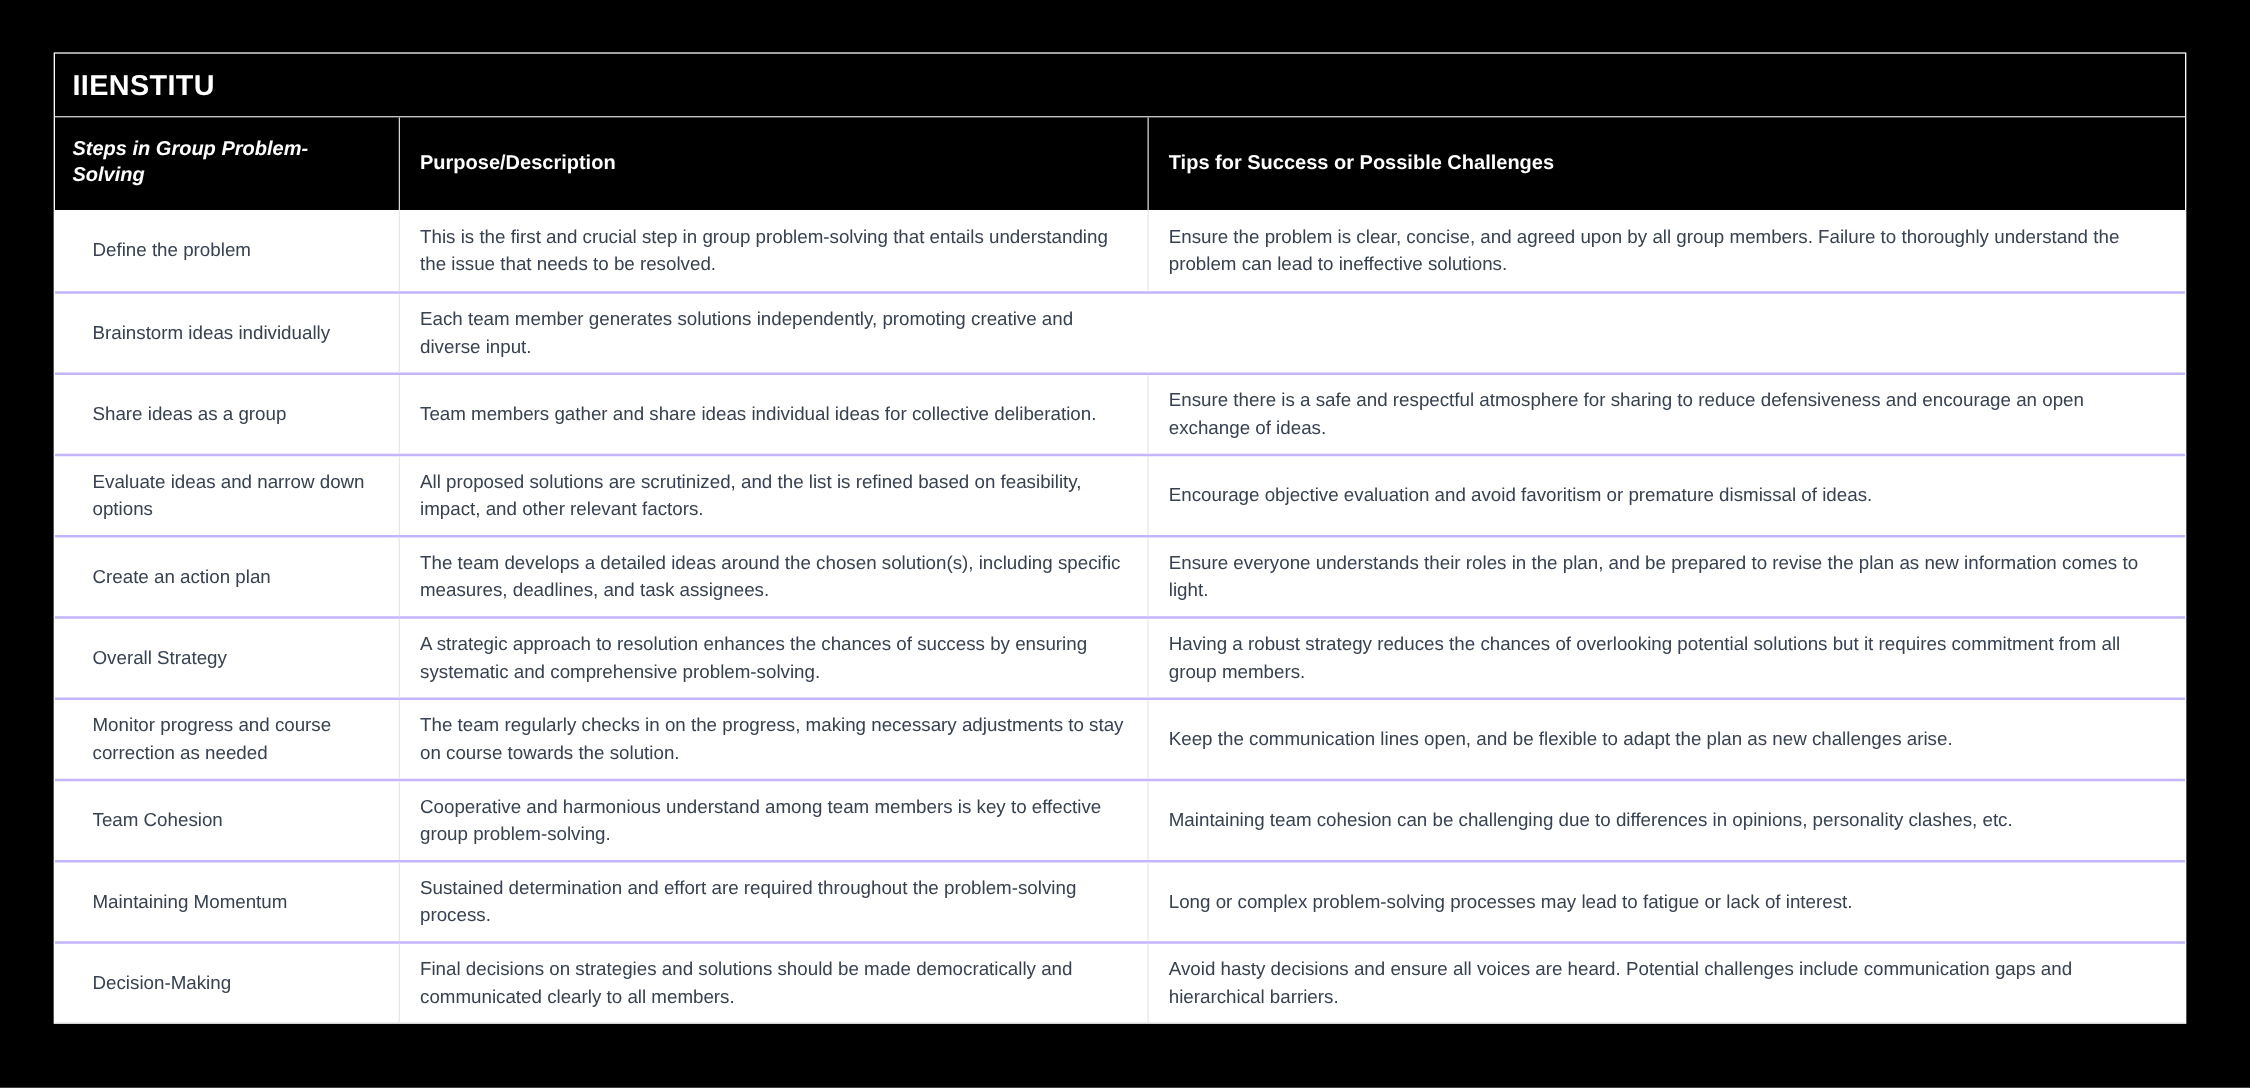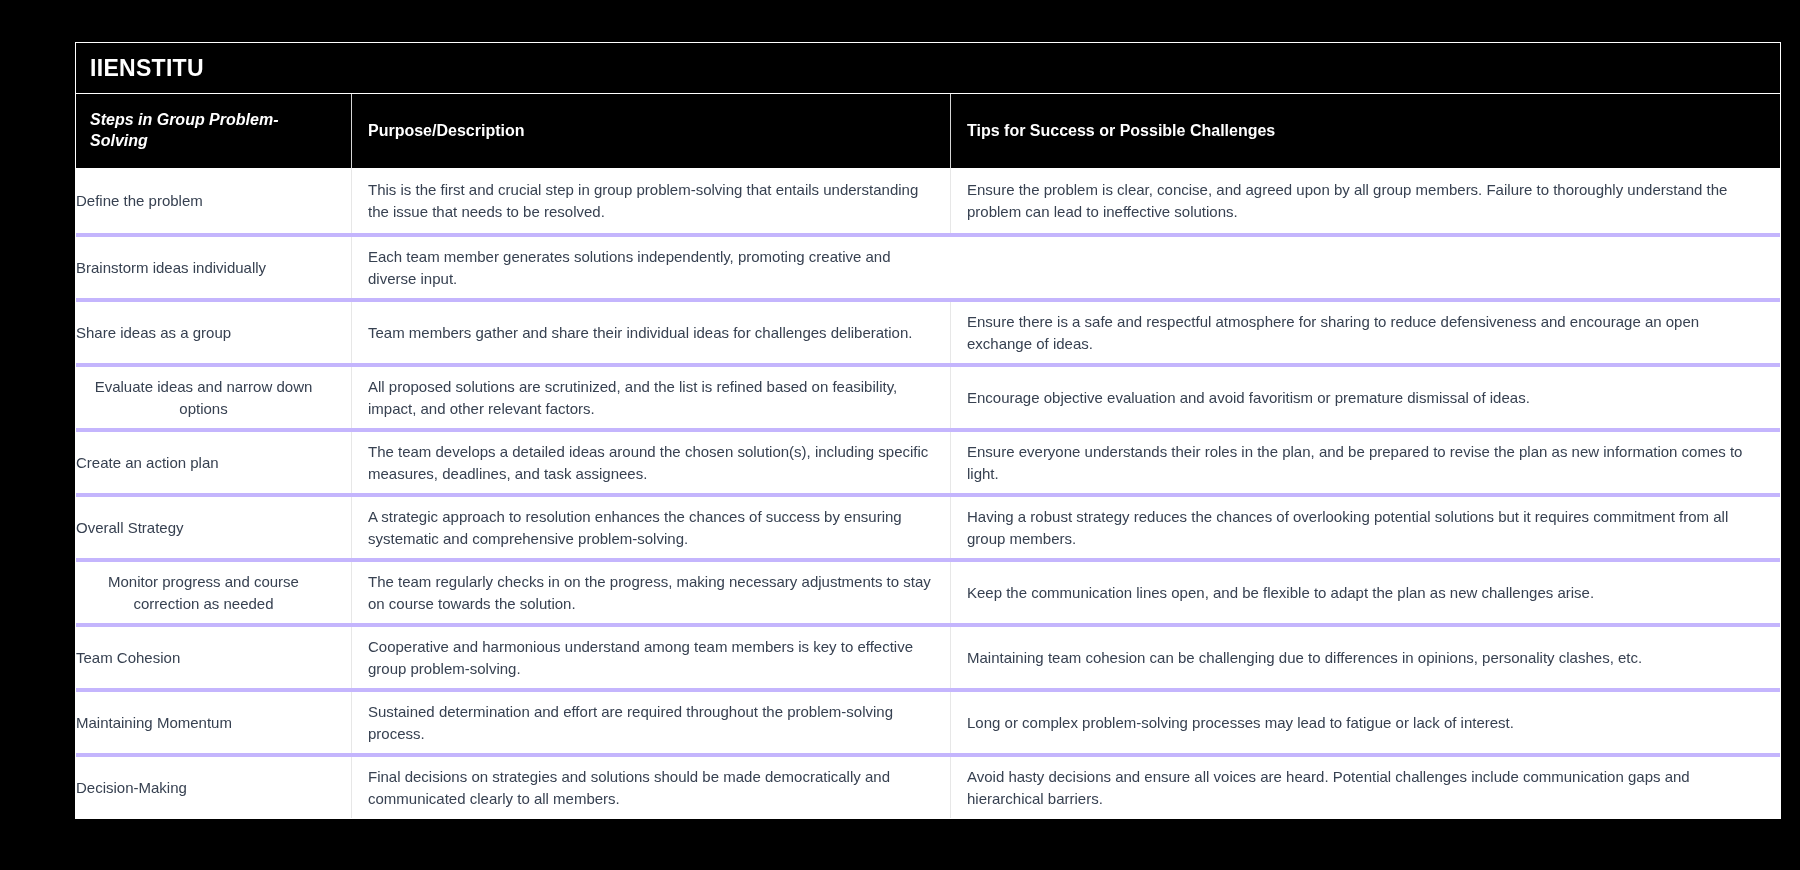--- a/index.html
+++ b/index.html
@@ -18,7 +18,6 @@
     box-sizing: border-box;
     border: 1.5px solid #ffffff;
     background: #737373;
-    margin-left: 32px;
   }
   .title-band {
     height: 50px;

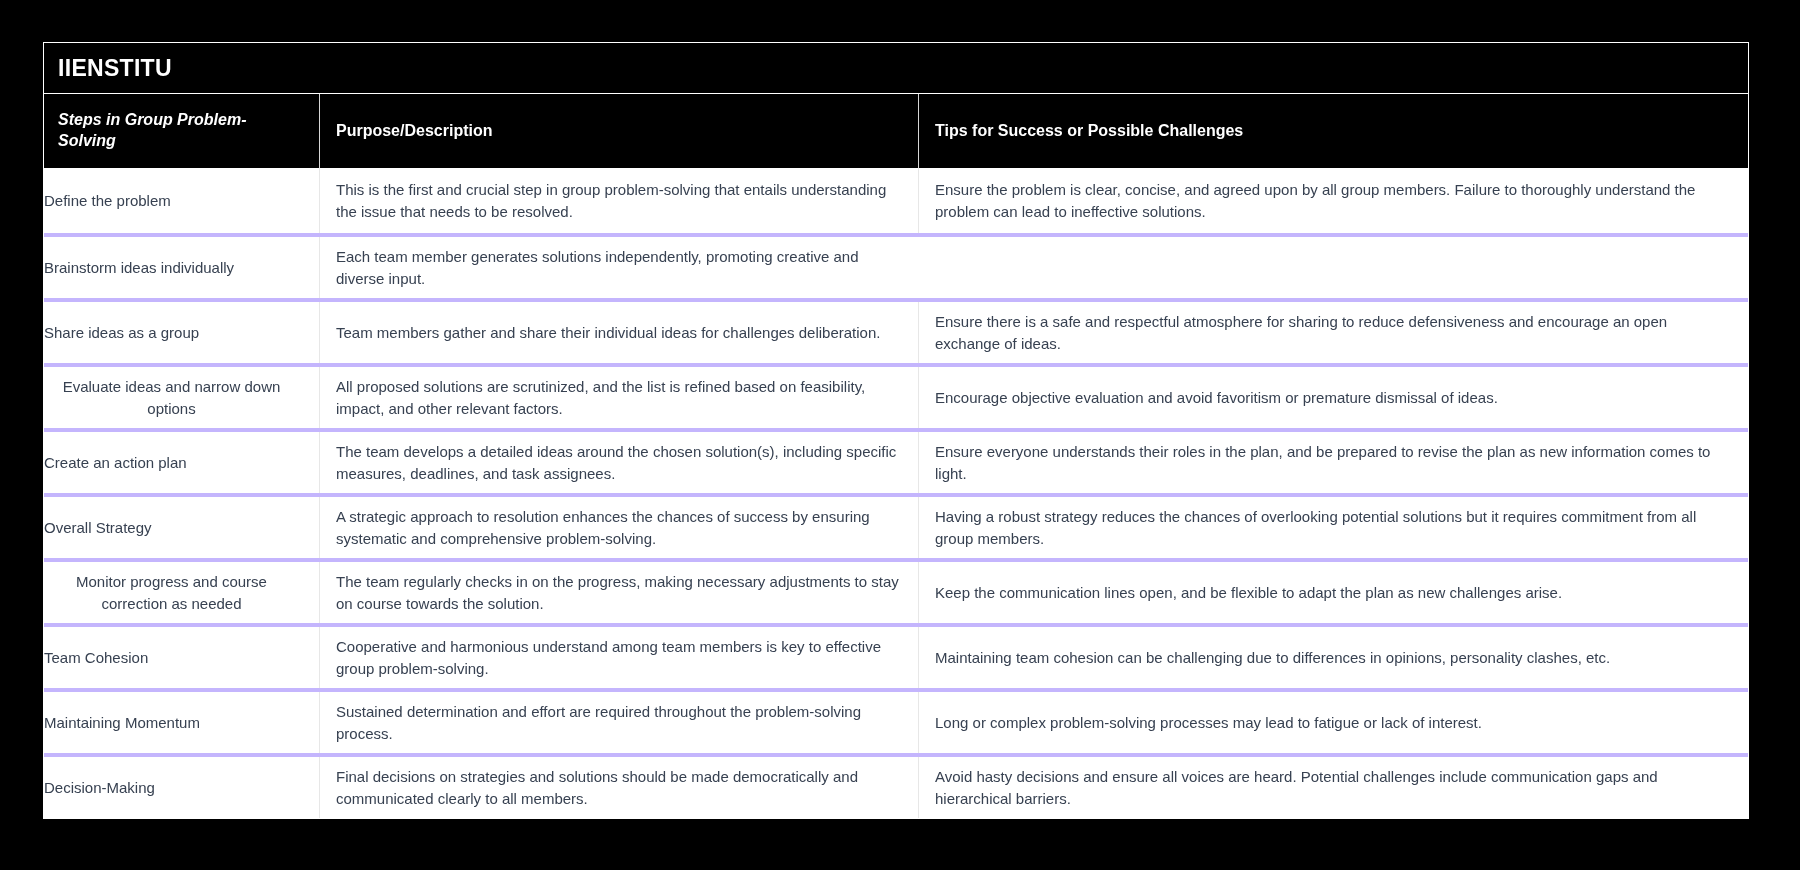--- a/index.html
+++ b/index.html
@@ -70,7 +70,7 @@
     box-sizing: border-box;
     overflow: hidden;
   }
-  .td.first { padding-left: 0; padding-right: 20px; text-align: center; }
+  .td.first { padding-left: 30px; padding-right: 20px; }
   .td.divided { border-left: 1px solid #e7e7e7; }
 </style>
 </head>

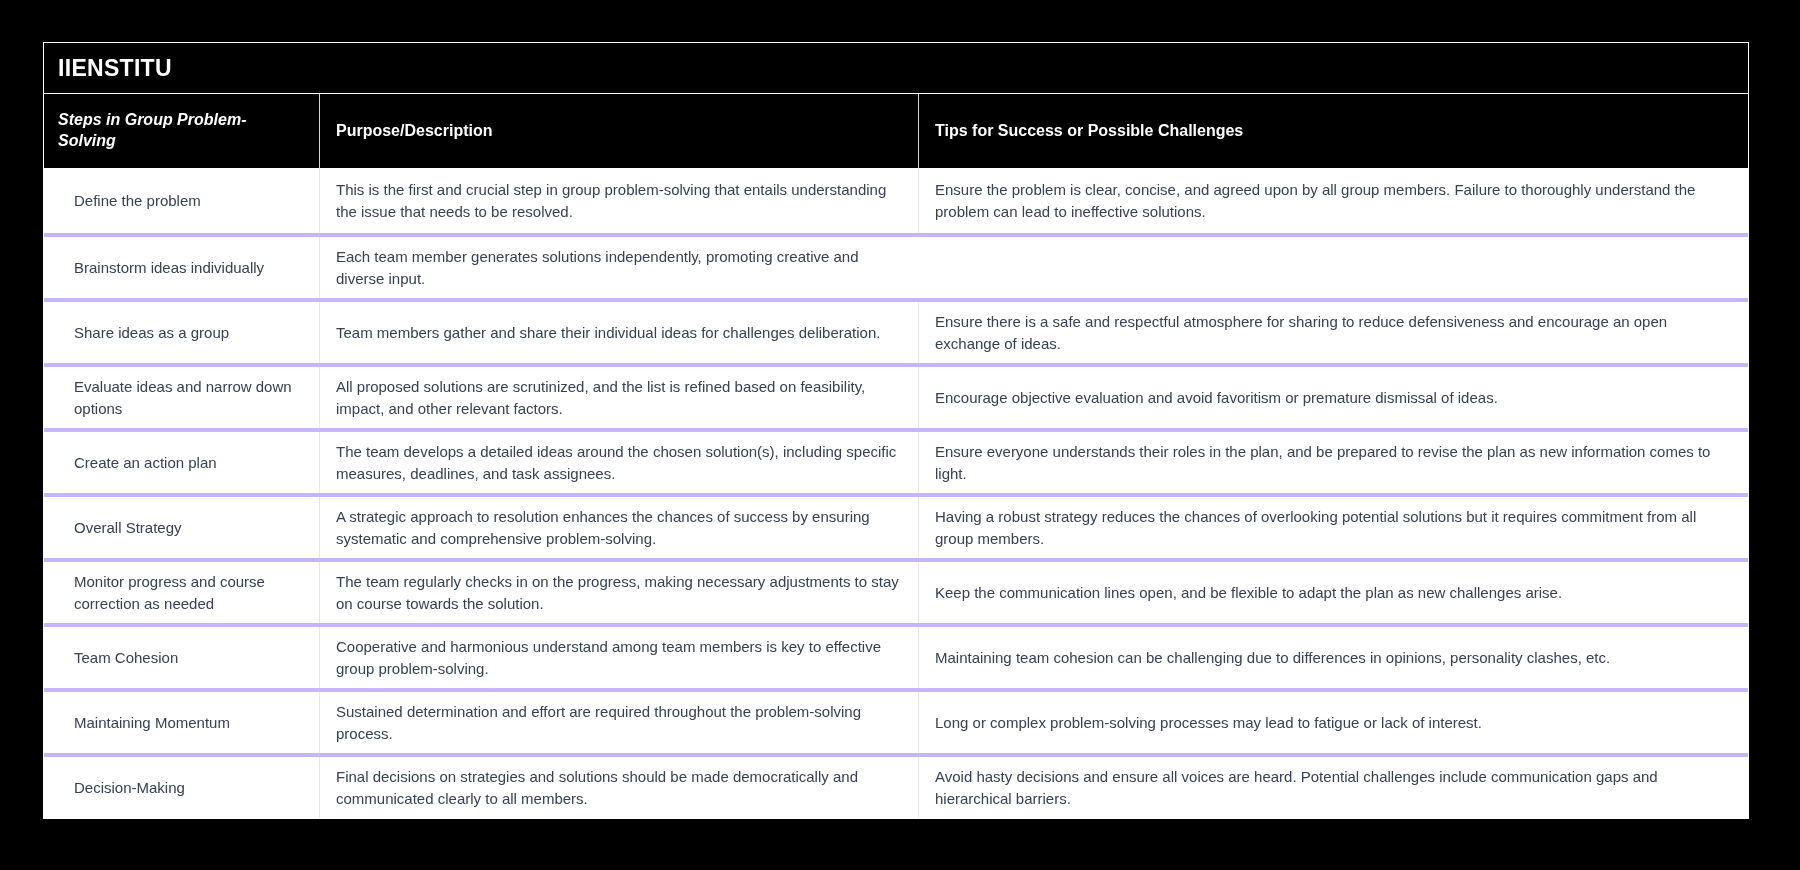--- a/index.html
+++ b/index.html
@@ -59,7 +59,7 @@
     background: #ffffff;
     box-sizing: border-box;
   }
-  .trow + .trow { border-top: 4px solid #c4b5fd; }
+  .trow + .trow { border-top: 2px solid #c4b5fd; }
   .td {
     display: flex;
     align-items: center;

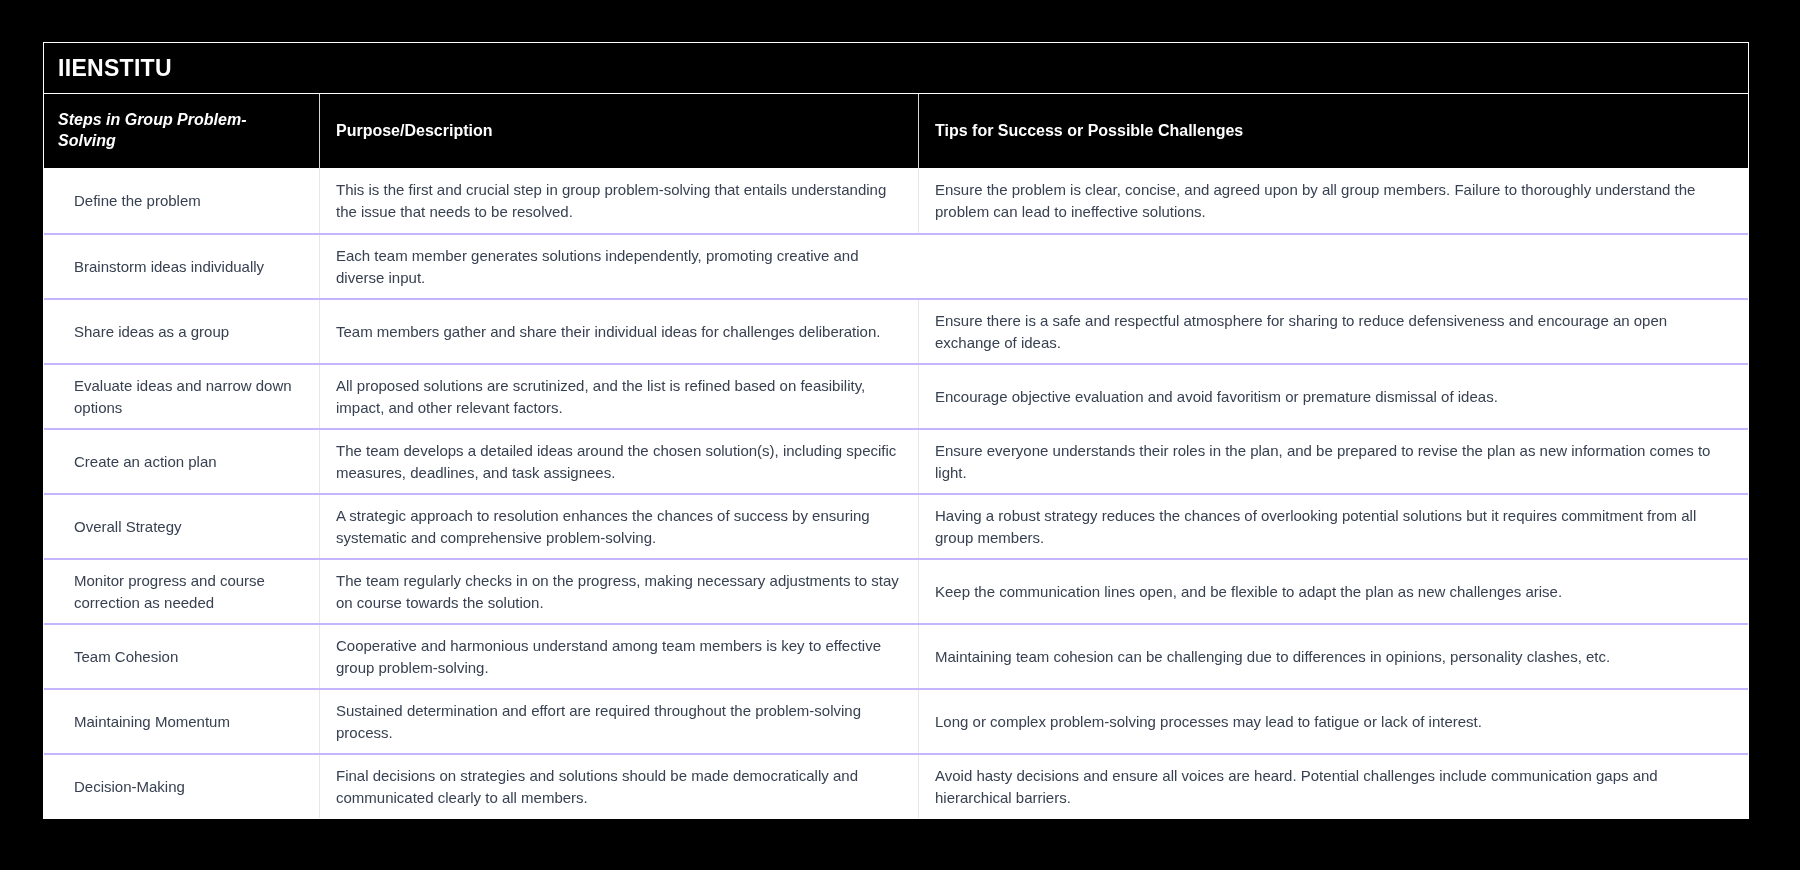--- a/index.html
+++ b/index.html
@@ -99,7 +99,7 @@
 
   <div class="trow">
     <div class="td first">Share ideas as a group</div>
-    <div class="td divided">Team members gather and share their individual ideas for challenges deliberation.</div>
+    <div class="td divided">Team members gather and share ideas individual ideas for collective deliberation.</div>
     <div class="td divided">Ensure there is a safe and respectful atmosphere for sharing to reduce defensiveness and encourage an open exchange of ideas.</div>
   </div>
 

